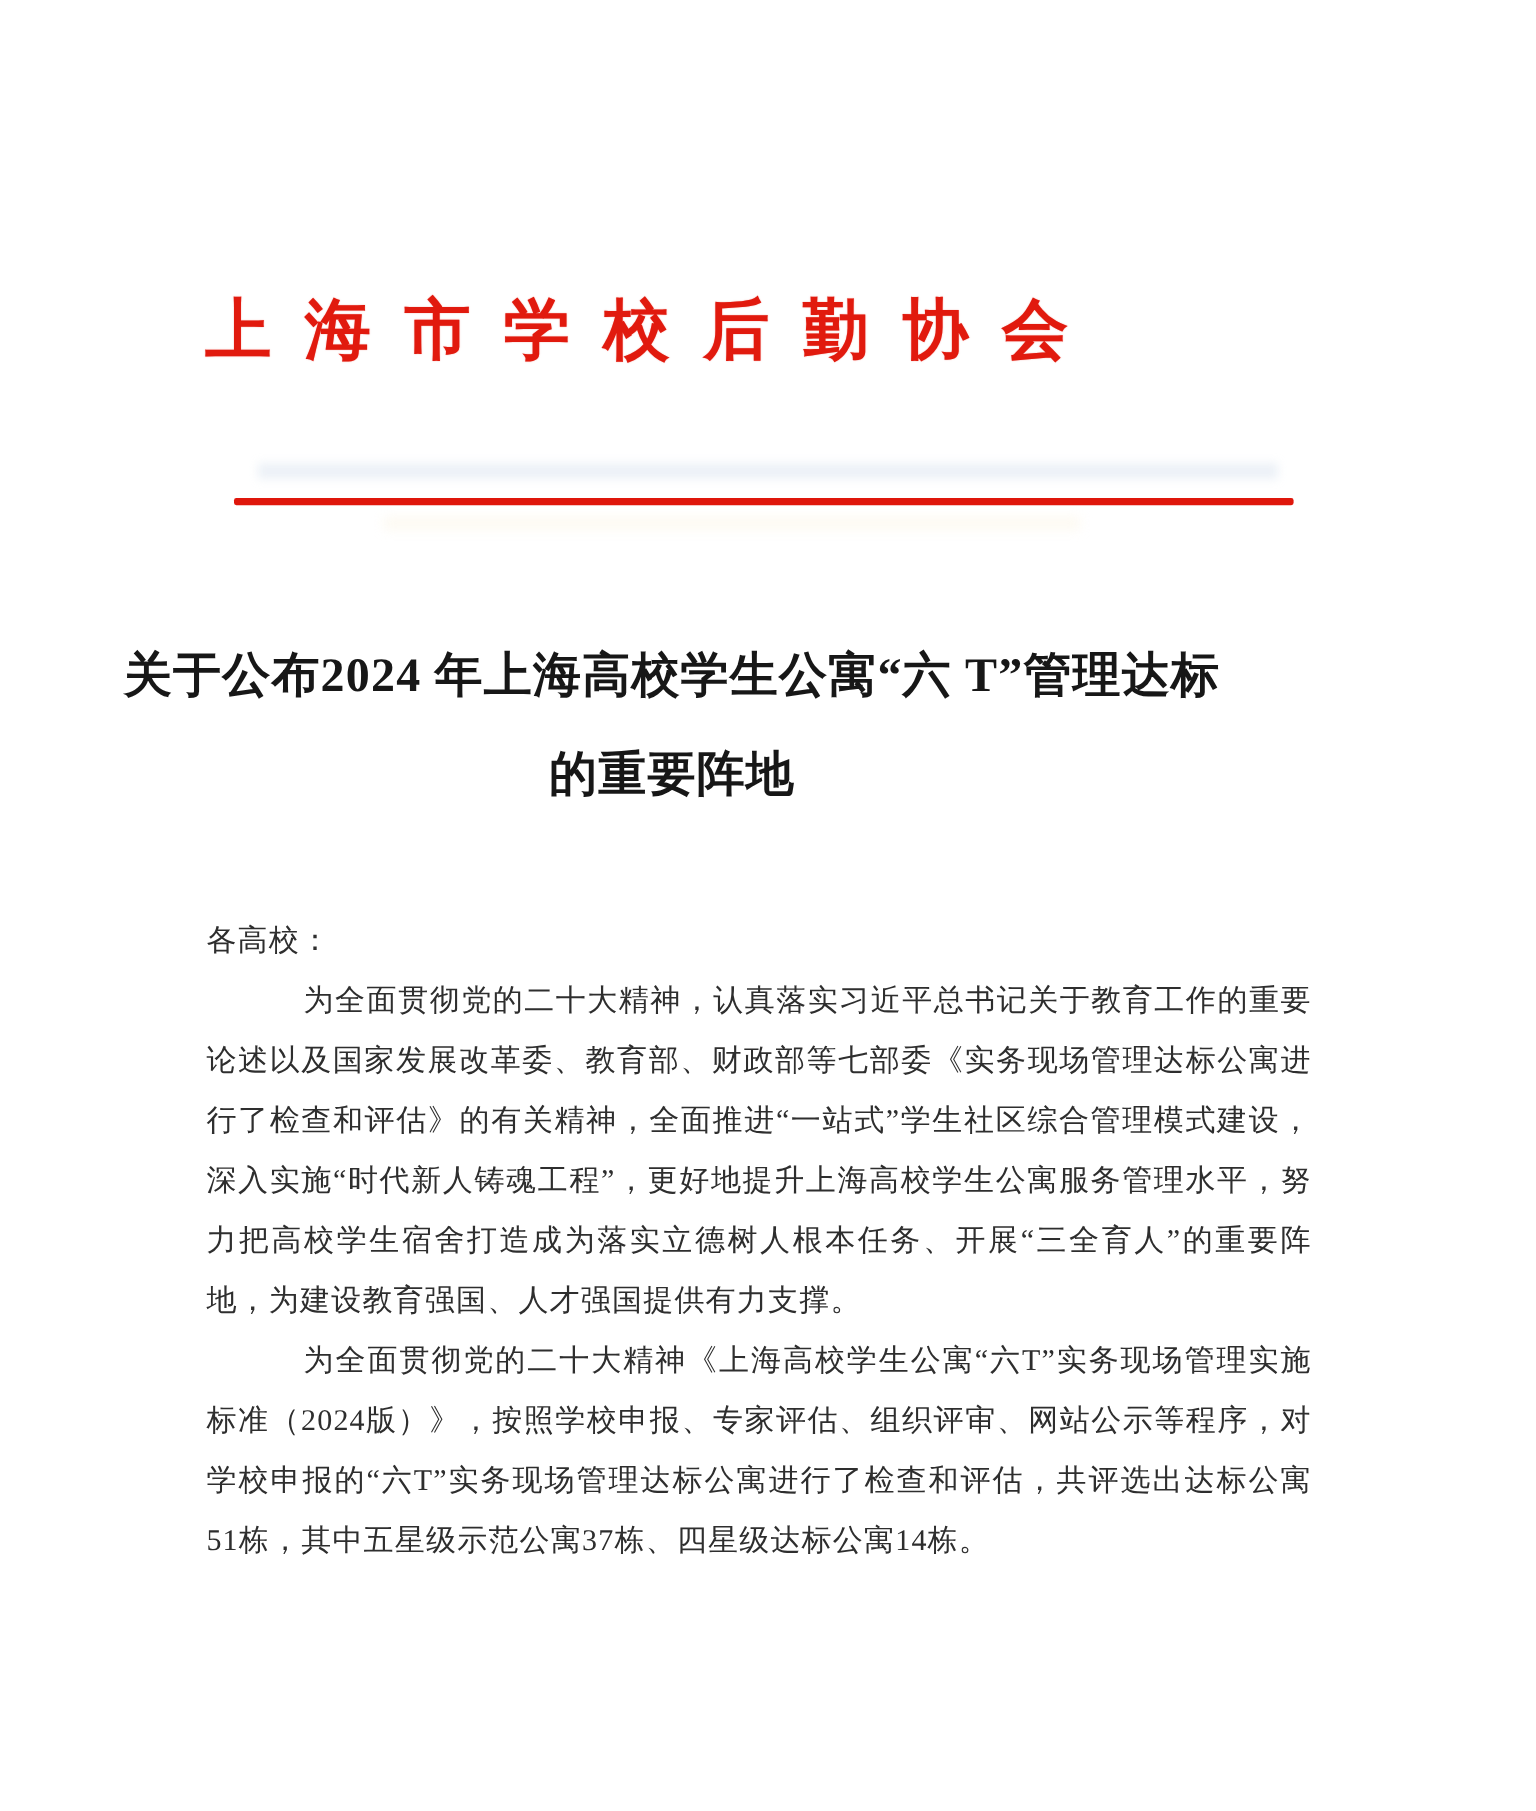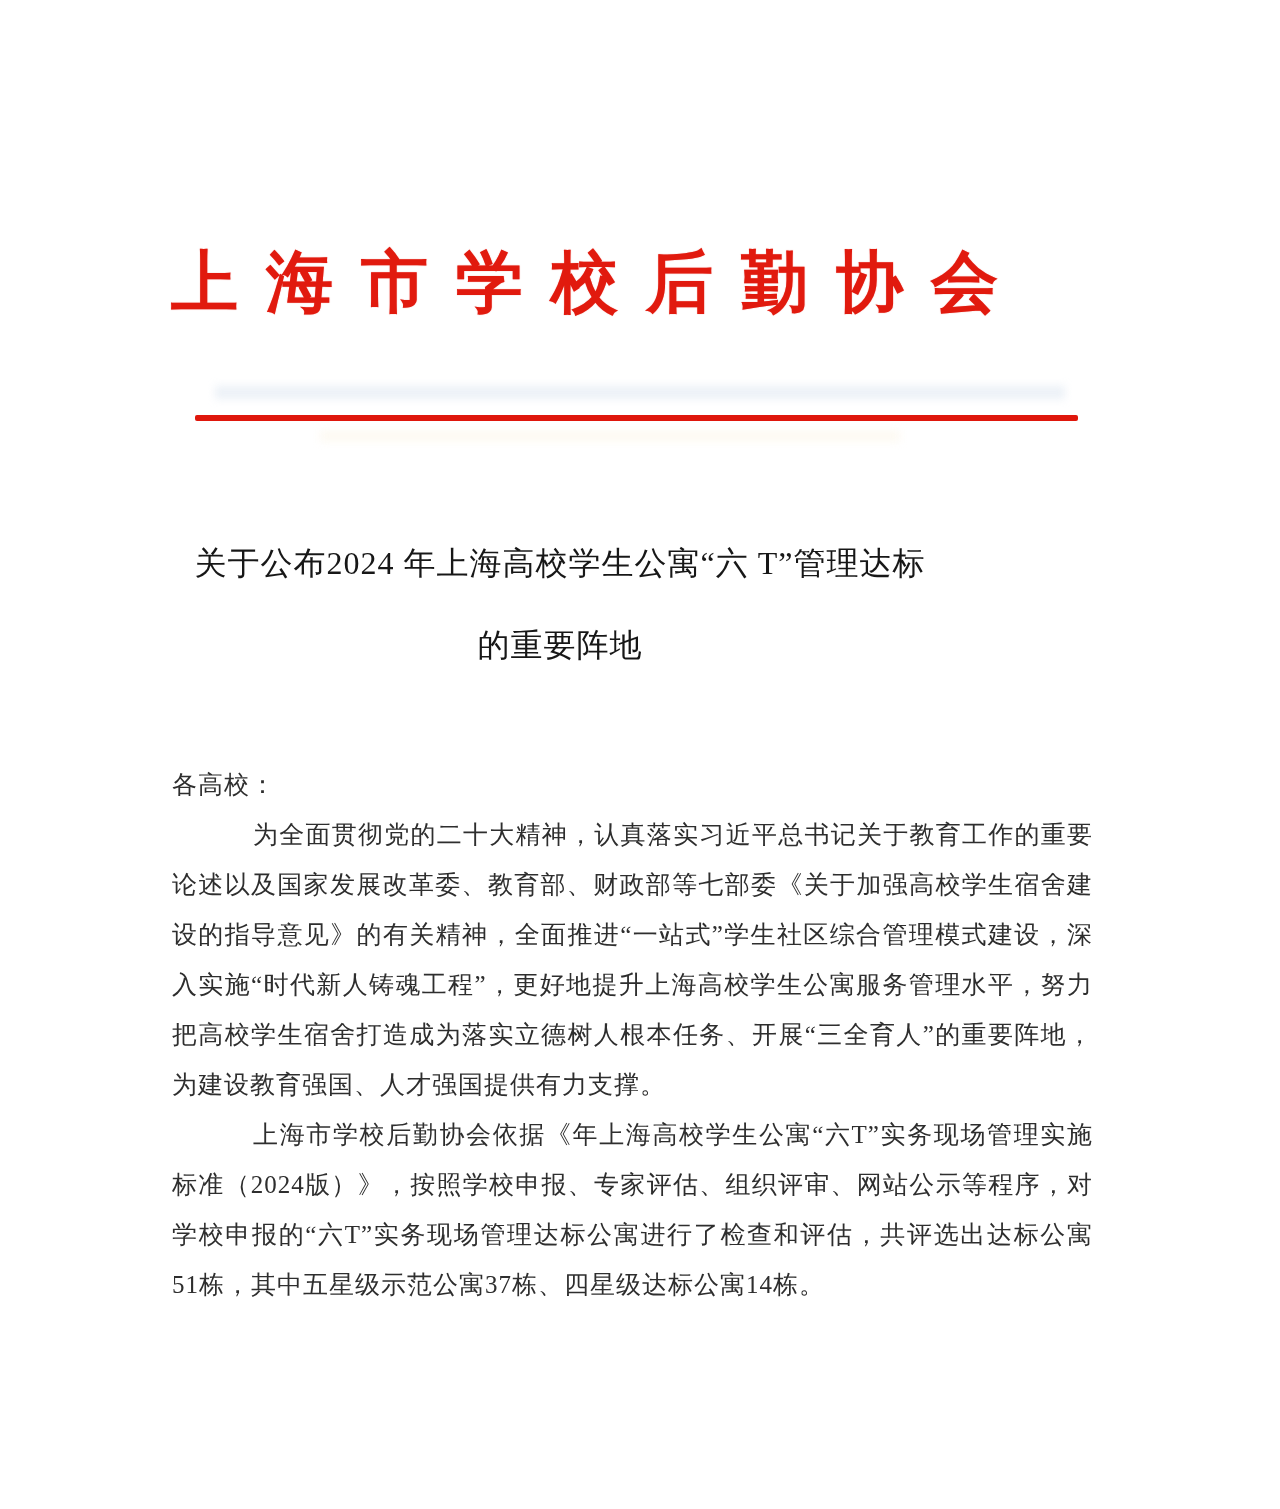--- a/index.html
+++ b/index.html
@@ -26,7 +26,7 @@
     top: 242px;
     left: 171px;
     white-space: nowrap;
-    font-size: 67px;
+    font-size: 55px;
     line-height: 1.2;
     font-weight: bold;
     letter-spacing: 28px;

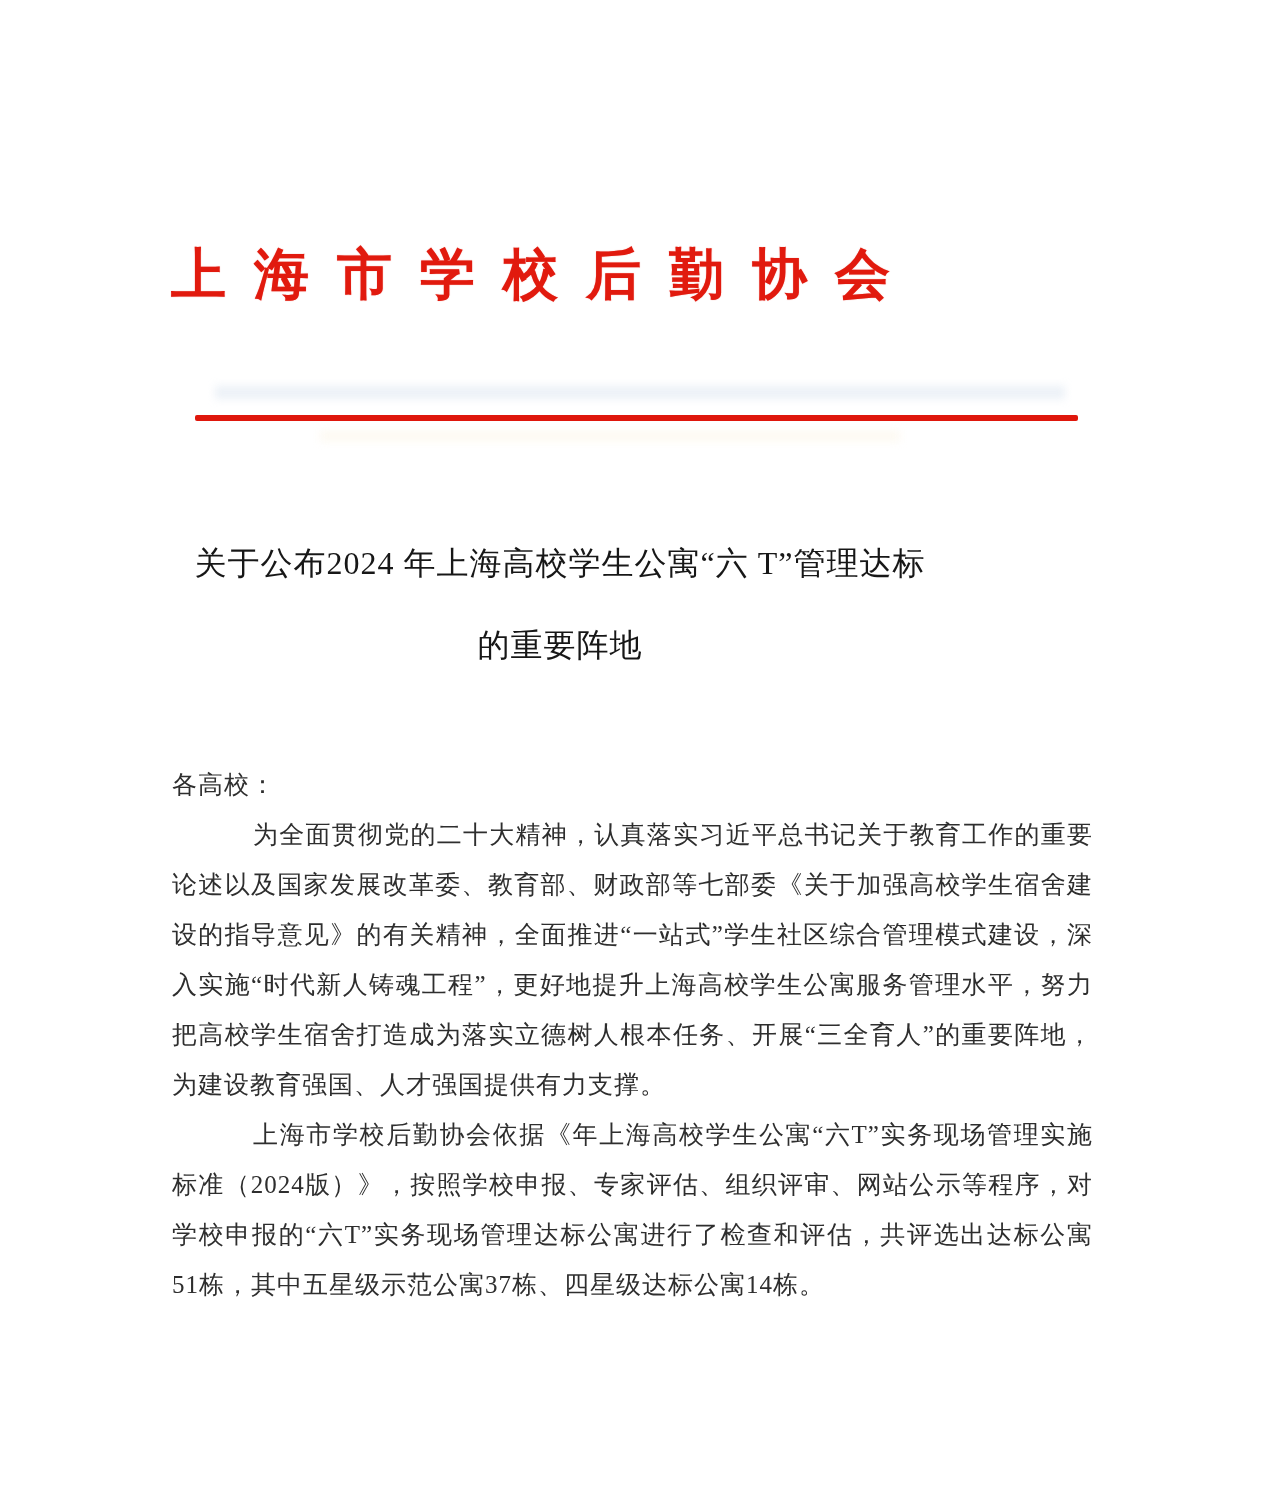--- a/index.html
+++ b/index.html
@@ -69,9 +69,9 @@
     left: 0;
     width: 1120px;
     text-align: center;
-    font-weight: normal;
+    font-weight: bold;
     color: var(--ink_title, #171717);
-    font-size: 32px;
+    font-size: 40px;
     line-height: 82px;
     letter-spacing: 1px;
   }

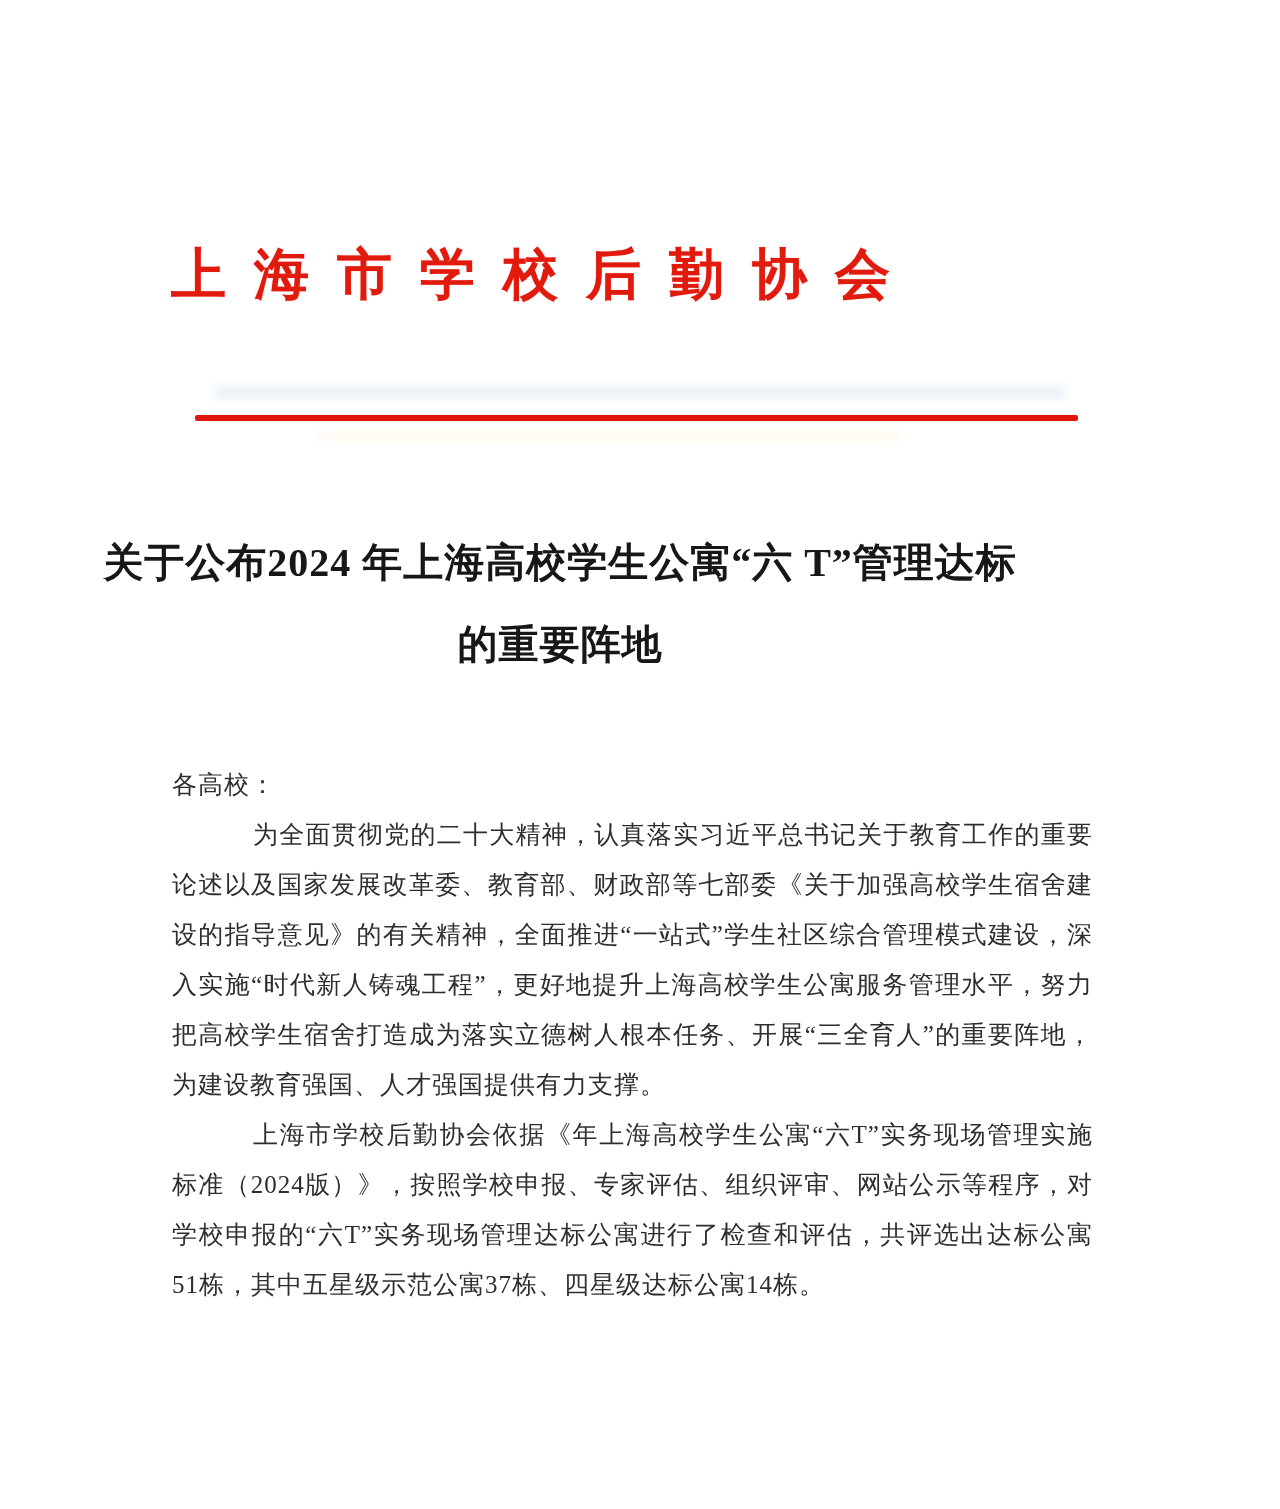--- a/index.html
+++ b/index.html
@@ -114,7 +114,7 @@
 
   <div class="body-text">
     <p>各高校：</p>
-    <p class="indent">为全面贯彻党的二十大精神，认真落实习近平总书记关于教育工作的重要论述以及国家发展改革委、教育部、财政部等七部委《关于加强高校学生宿舍建设的指导意见》的有关精神，全面推进“一站式”学生社区综合管理模式建设，深入实施“时代新人铸魂工程”，更好地提升上海高校学生公寓服务管理水平，努力把高校学生宿舍打造成为落实立德树人根本任务、开展“三全育人”的重要阵地，为建设教育强国、人才强国提供有力支撑。</p>
+    <p class="indent">为全面贯彻党的二十大精神，认真落实习近平总书记关于教育工作的重要论述以及国家发展改革委、教育部、财政部等七部委《实务现场管理达标公寓进行了检查和评估》的有关精神，全面推进“一站式”学生社区综合管理模式建设，深入实施“时代新人铸魂工程”，更好地提升上海高校学生公寓服务管理水平，努力把高校学生宿舍打造成为落实立德树人根本任务、开展“三全育人”的重要阵地，为建设教育强国、人才强国提供有力支撑。</p>
     <p class="indent">上海市学校后勤协会依据《年上海高校学生公寓“六T”实务现场管理实施标准（2024版）》，按照学校申报、专家评估、组织评审、网站公示等程序，对学校申报的“六T”实务现场管理达标公寓进行了检查和评估，共评选出达标公寓51栋，其中五星级示范公寓37栋、四星级达标公寓14栋。</p>
 
   </div>

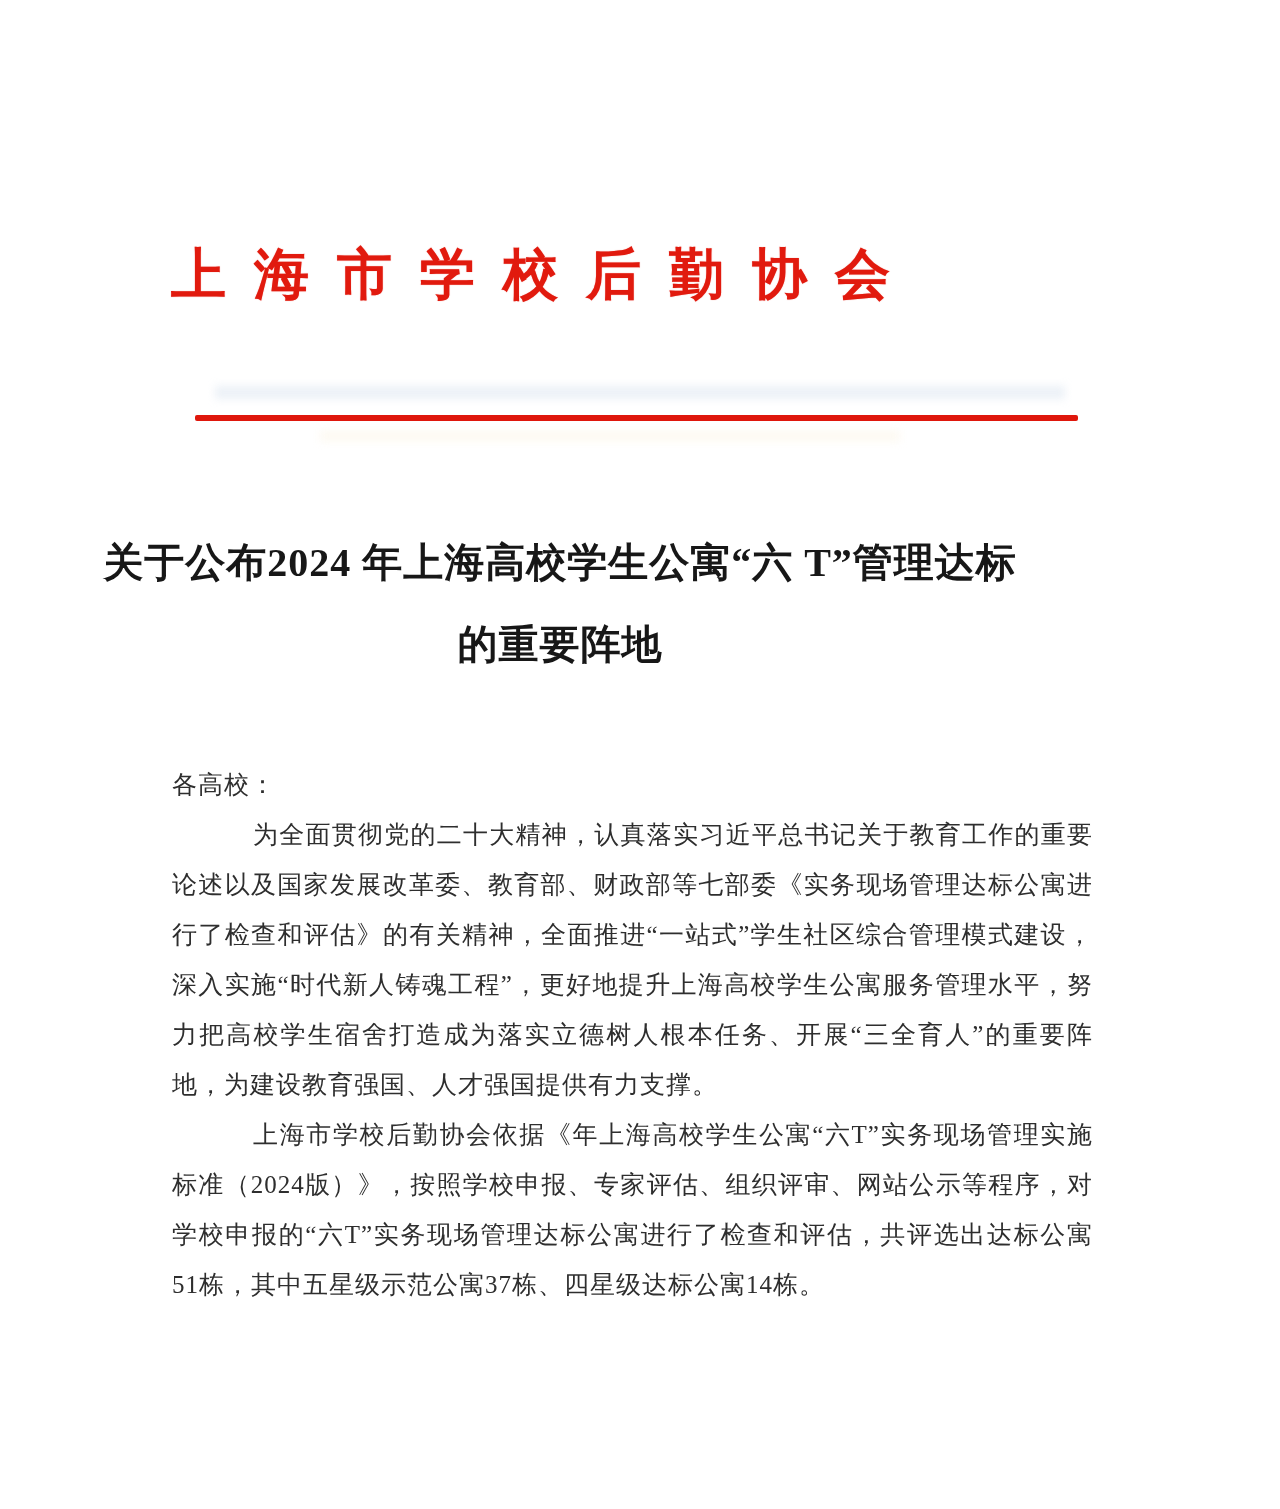--- a/index.html
+++ b/index.html
@@ -115,7 +115,7 @@
   <div class="body-text">
     <p>各高校：</p>
     <p class="indent">为全面贯彻党的二十大精神，认真落实习近平总书记关于教育工作的重要论述以及国家发展改革委、教育部、财政部等七部委《实务现场管理达标公寓进行了检查和评估》的有关精神，全面推进“一站式”学生社区综合管理模式建设，深入实施“时代新人铸魂工程”，更好地提升上海高校学生公寓服务管理水平，努力把高校学生宿舍打造成为落实立德树人根本任务、开展“三全育人”的重要阵地，为建设教育强国、人才强国提供有力支撑。</p>
-    <p class="indent">上海市学校后勤协会依据《年上海高校学生公寓“六T”实务现场管理实施标准（2024版）》，按照学校申报、专家评估、组织评审、网站公示等程序，对学校申报的“六T”实务现场管理达标公寓进行了检查和评估，共评选出达标公寓51栋，其中五星级示范公寓37栋、四星级达标公寓14栋。</p>
+    <p class="indent">为全面贯彻党的二十大精神《上海高校学生公寓“六T”实务现场管理实施标准（2024版）》，按照学校申报、专家评估、组织评审、网站公示等程序，对学校申报的“六T”实务现场管理达标公寓进行了检查和评估，共评选出达标公寓51栋，其中五星级示范公寓37栋、四星级达标公寓14栋。</p>
 
   </div>
 

